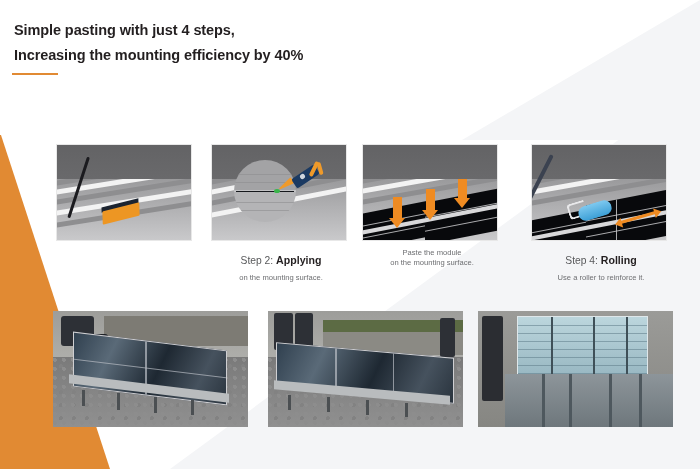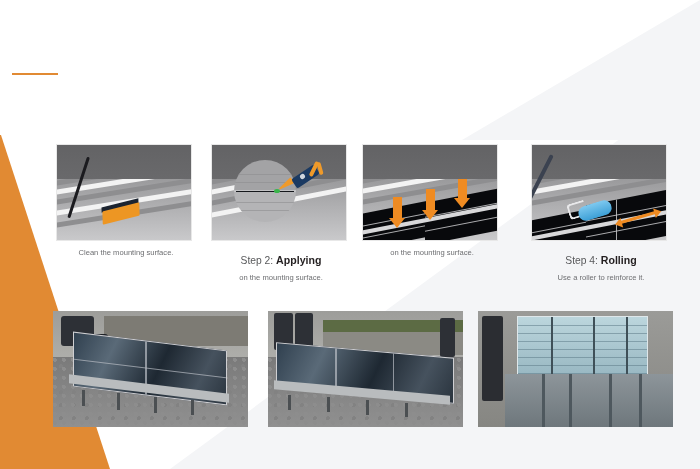--- a/index.html
+++ b/index.html
@@ -164,6 +164,10 @@
   <div class="bg-white-top"></div>
   <div class="bg-white-top2"></div>
 
+  <div class="header">
+    <div class="title-line">Simple pasting with just 4 steps,</div>
+    <div class="title-line">Increasing the mounting efficiency by 40%</div>
+  </div>
   <div class="rule"></div>
 
 

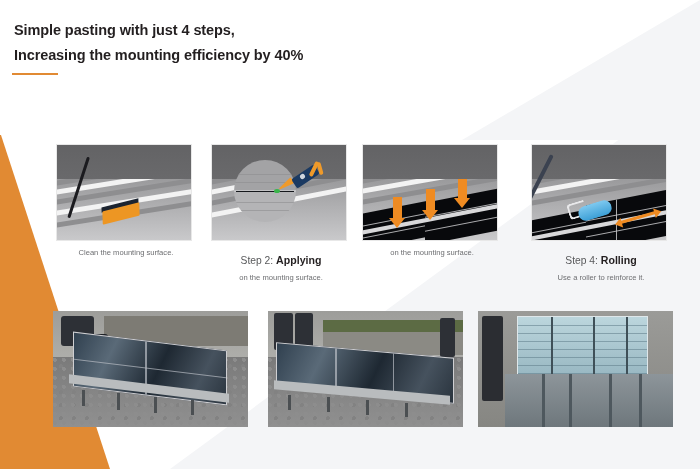--- a/index.html
+++ b/index.html
@@ -188,9 +188,6 @@
         <div class="broom-bristle"></div>
         <div class="broom-head"></div>
       </div>
-      <div class="step-desc">
-        <div>Clean the mounting surface.</div>
-      </div>
     </div>
 
     <div class="step step-1">

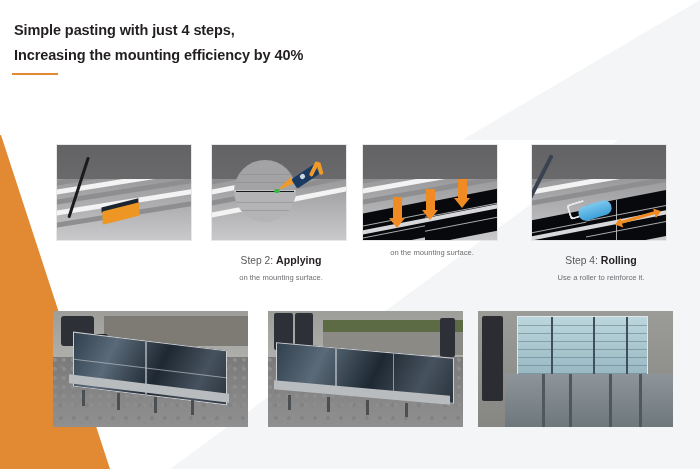--- a/index.html
+++ b/index.html
@@ -246,6 +246,7 @@
         <div class="arrow-d" style="left:95px;top:34px;height:20px;"></div>
       </div>
       <div class="step-desc">
+        <div>Paste the module</div>
         <div>on the mounting surface.</div>
       </div>
     </div>

